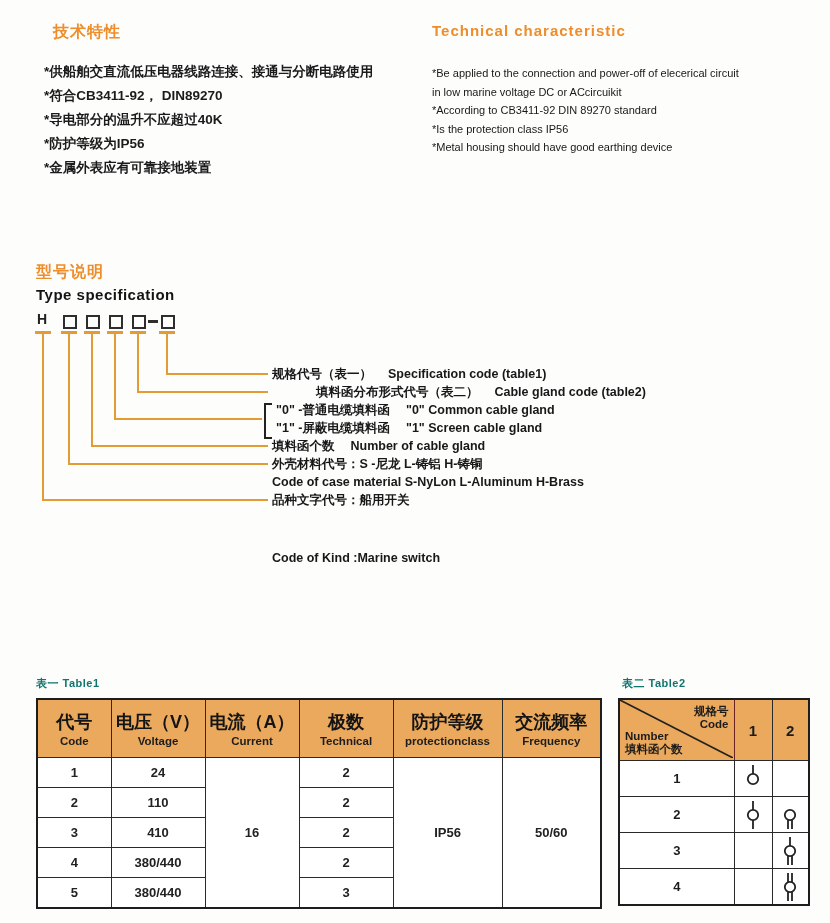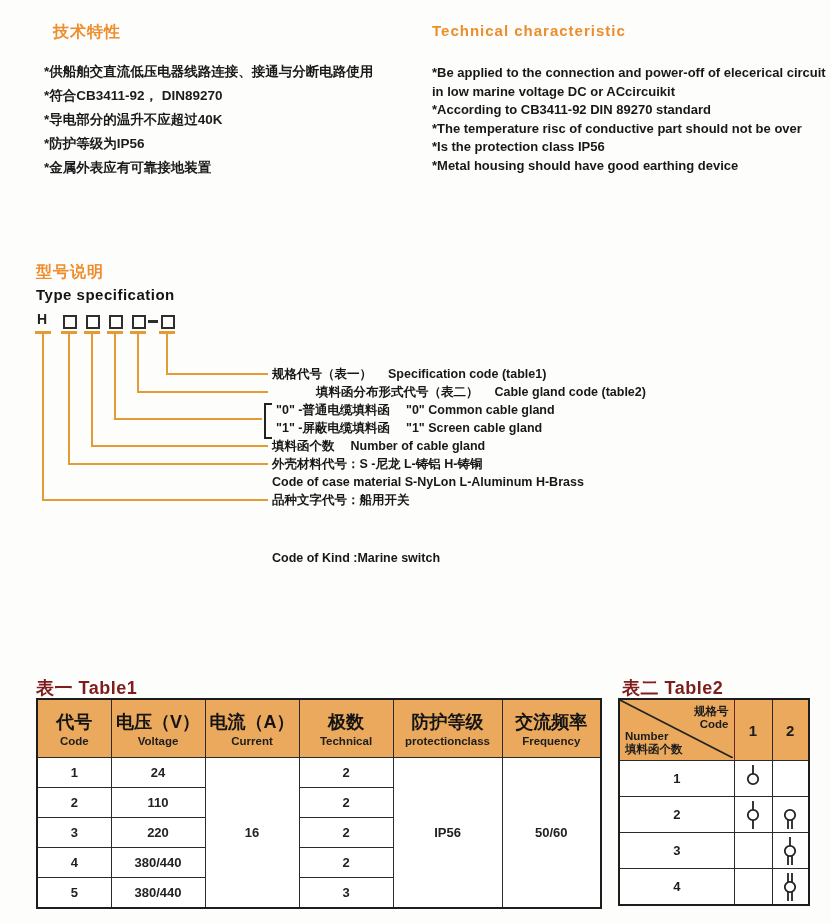--- a/index.html
+++ b/index.html
@@ -9,7 +9,7 @@
   .orange-h{color:#ed8d2b;font-weight:bold;font-size:16px;letter-spacing:1px;}
   .sub-h{font-size:15px;font-weight:600;color:#141414;letter-spacing:.5px;}
   .cn-bullets div{font-size:13.5px;line-height:24px;font-weight:600;color:#1b1b1b;white-space:nowrap;}
-  .en-bullets div{font-size:13px;line-height:18.6px;font-weight:700;color:#181818;white-space:nowrap;}
+  .en-bullets div{font-size:11px;line-height:18.6px;font-weight:400;color:#181818;white-space:nowrap;}
   .desc-line{position:absolute;font-size:12.5px;font-weight:600;color:#181818;white-space:nowrap;height:16px;line-height:16px;}
   .desc-line .gap{display:inline-block;width:16px;}
   .vline{position:absolute;width:2px;background:#e59b33;}

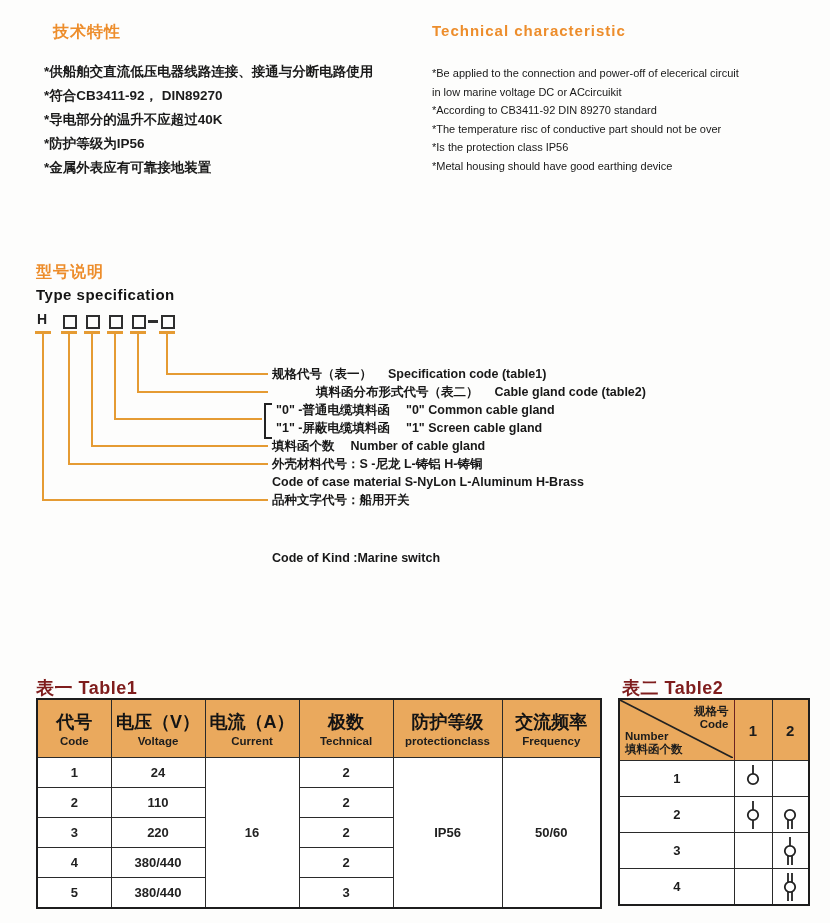--- a/index.html
+++ b/index.html
@@ -56,7 +56,6 @@
     <div>*Be applied to the connection and power-off of elecerical circuit</div>
     <div>in low marine voltage DC or ACcircuikit</div>
     <div>*According to CB3411-92   DIN 89270 standard</div>
-    <div>*The temperature risc of conductive part should not be over</div>
     <div>*Is the protection class IP56</div>
     <div>*Metal housing should have good earthing device</div>
   </div>

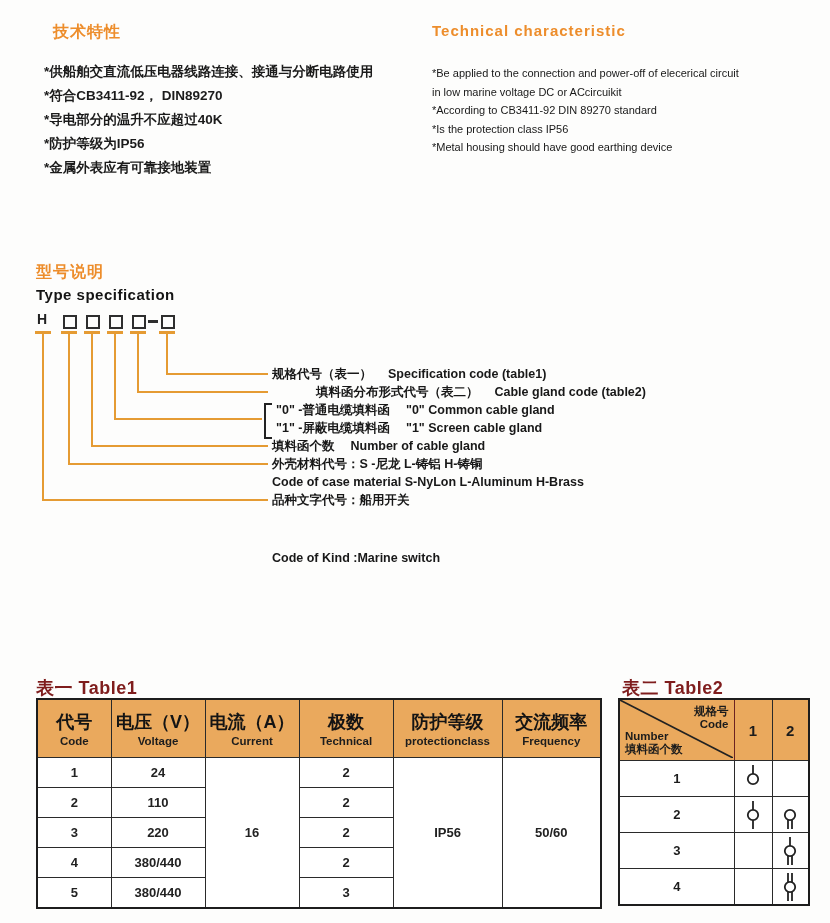--- a/index.html
+++ b/index.html
@@ -20,7 +20,7 @@
   .bracket{position:absolute;width:6px;height:32px;border-left:2px solid #222;
            border-top:2px solid #222;border-bottom:2px solid #222;}
   .model-h{position:absolute;font-size:14px;font-weight:bold;color:#222;}
-  .tbl-title{position:absolute;font-size:18px;font-weight:bold;color:#7f1d1d;letter-spacing:.5px;}
+  .tbl-title{position:absolute;font-size:11px;font-weight:bold;color:#0f766e;letter-spacing:.5px;}
   table{border-collapse:collapse;table-layout:fixed;position:absolute;background:#fff;}
   td,th{border:1.6px solid #2a2a2a;text-align:center;vertical-align:middle;padding:0;}
   .t1{left:36px;top:698px;width:564px;border:2.2px solid #1d1d1d;}

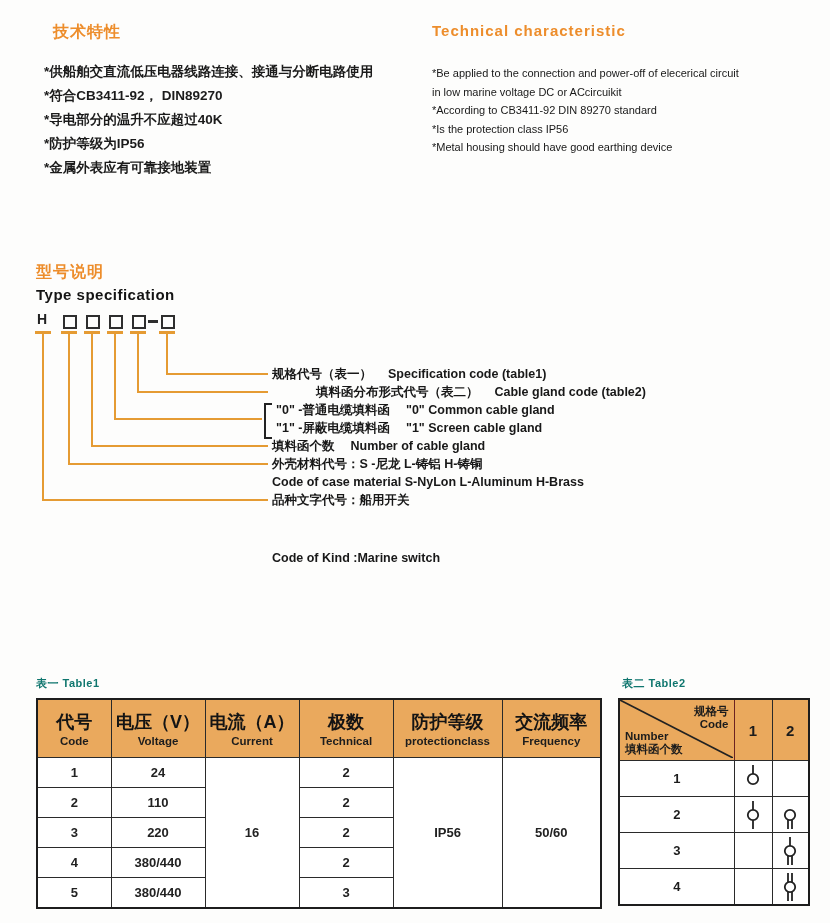--- a/index.html
+++ b/index.html
@@ -178,7 +178,7 @@
       </tr>
       <tr>
         <td>3</td>
-        <td>220</td>
+        <td>410</td>
         <td>2</td>
       </tr>
       <tr>

